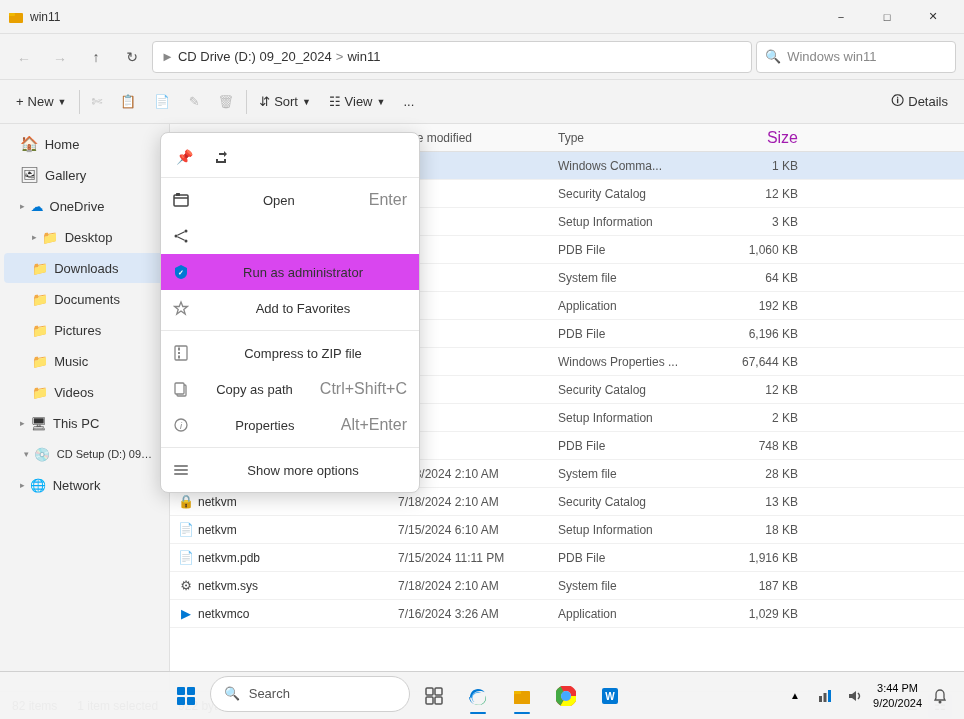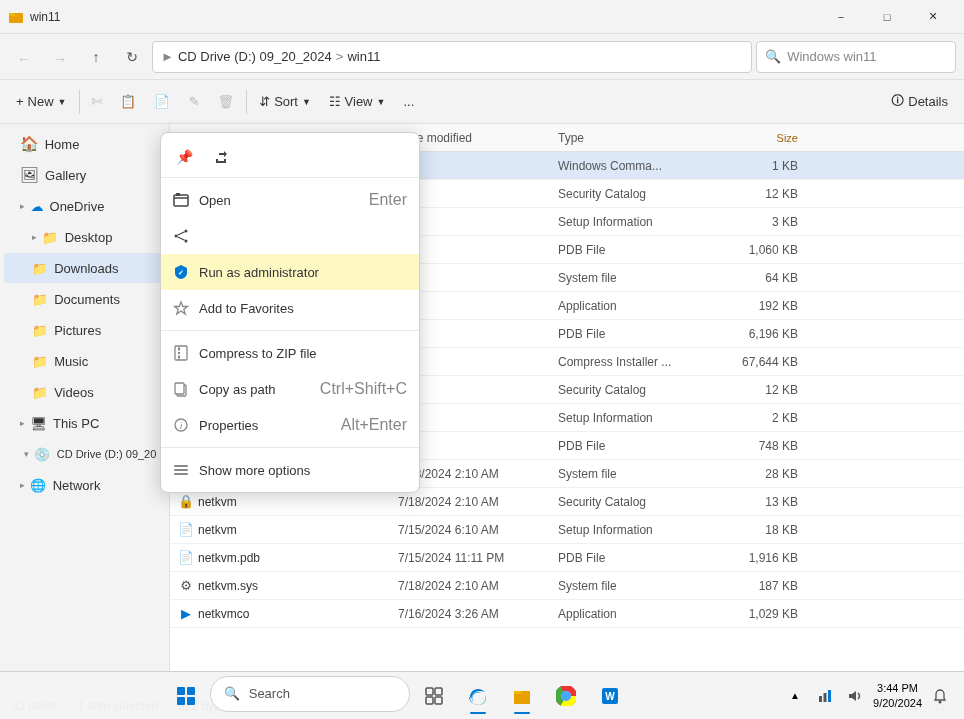--- a/index.html
+++ b/index.html
@@ -140,7 +140,7 @@
     .col-name { width: 220px; font-size: 12px; color: #555; }
     .col-date { width: 160px; font-size: 12px; color: #555; }
     .col-type { width: 160px; font-size: 12px; color: #555; }
-    .col-size { width: 80px; font-size: 11px; color: #a16207; text-align: right; }
+    .col-size { width: 80px; font-size: 16px; color: #a21caf; text-align: right; }
     .col-header-arrow { font-size: 9px; margin-left: 3px; }
 
     .file-row {

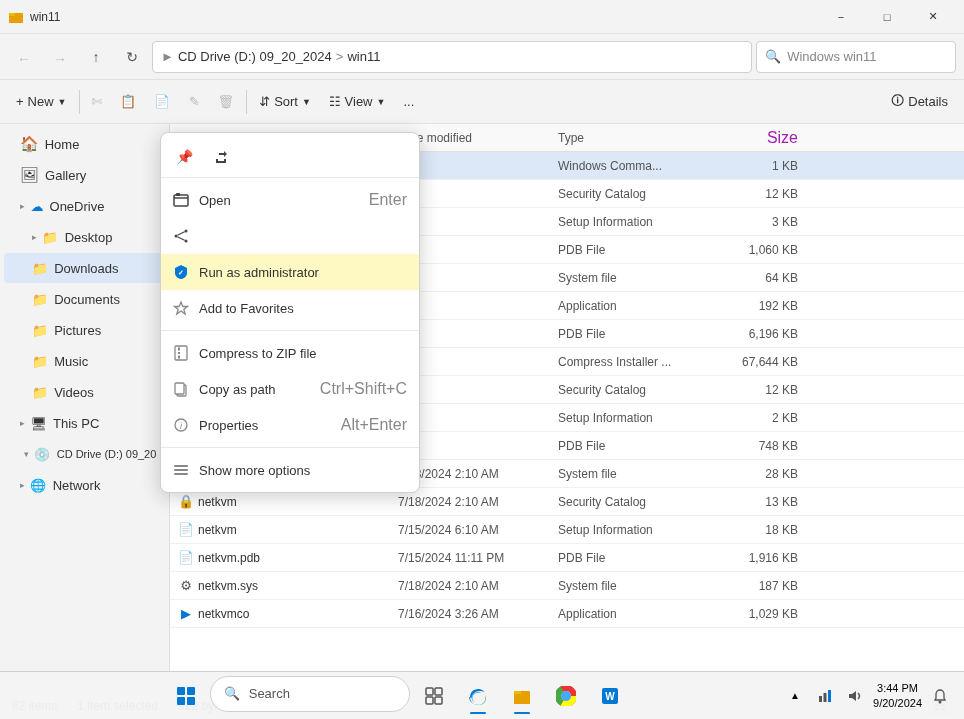--- a/index.html
+++ b/index.html
@@ -198,6 +198,7 @@
       font-size: 13px;
       color: #333;
       position: relative;
+      text-align: center;
     }
     .ctx-item.hovered { background: #fef9c3; }
     .ctx-item-icon { width: 16px; height: 16px; display: flex; align-items: center; justify-content: center; flex-shrink: 0; }

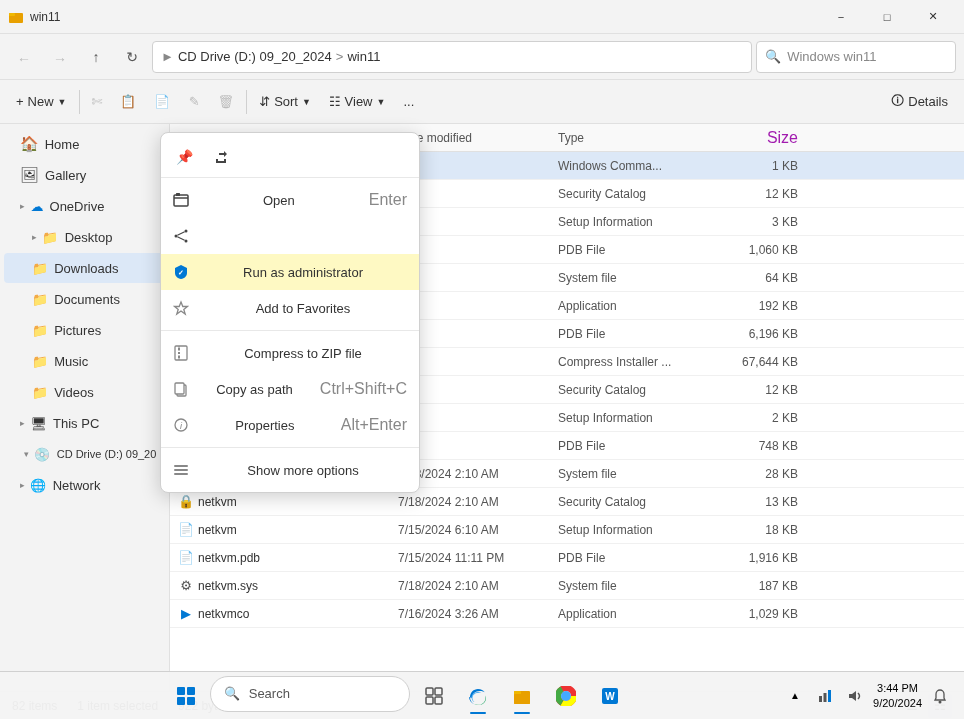--- a/index.html
+++ b/index.html
@@ -200,7 +200,7 @@
       position: relative;
       text-align: center;
     }
-    .ctx-item.hovered { background: #fef9c3; }
+    .ctx-item.hovered { background: #d946ef; }
     .ctx-item-icon { width: 16px; height: 16px; display: flex; align-items: center; justify-content: center; flex-shrink: 0; }
     .ctx-item-label { flex: 1; }
     .ctx-item-shortcut { color: #888; font-size: 16px; }

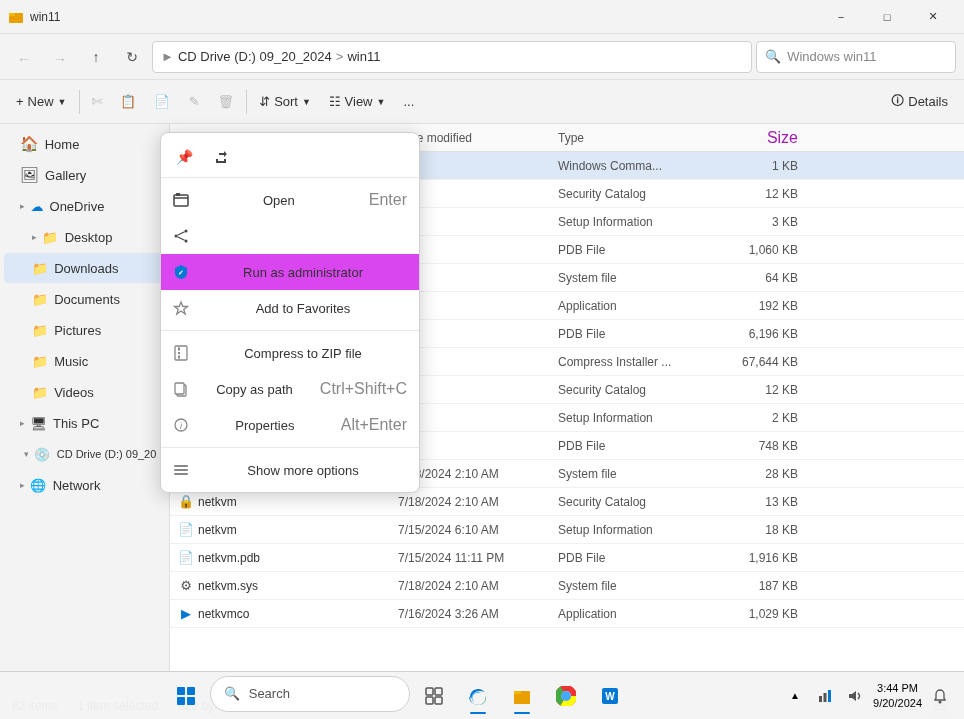--- a/index.html
+++ b/index.html
@@ -505,7 +505,7 @@
         <span>Cloudbas</span>
       </div>
       <div class="file-date"></div>
-      <div class="file-type">Compress Installer ...</div>
+      <div class="file-type">Windows Properties ...</div>
       <div class="file-size">67,644 KB</div>
     </div>
     <div class="file-row">

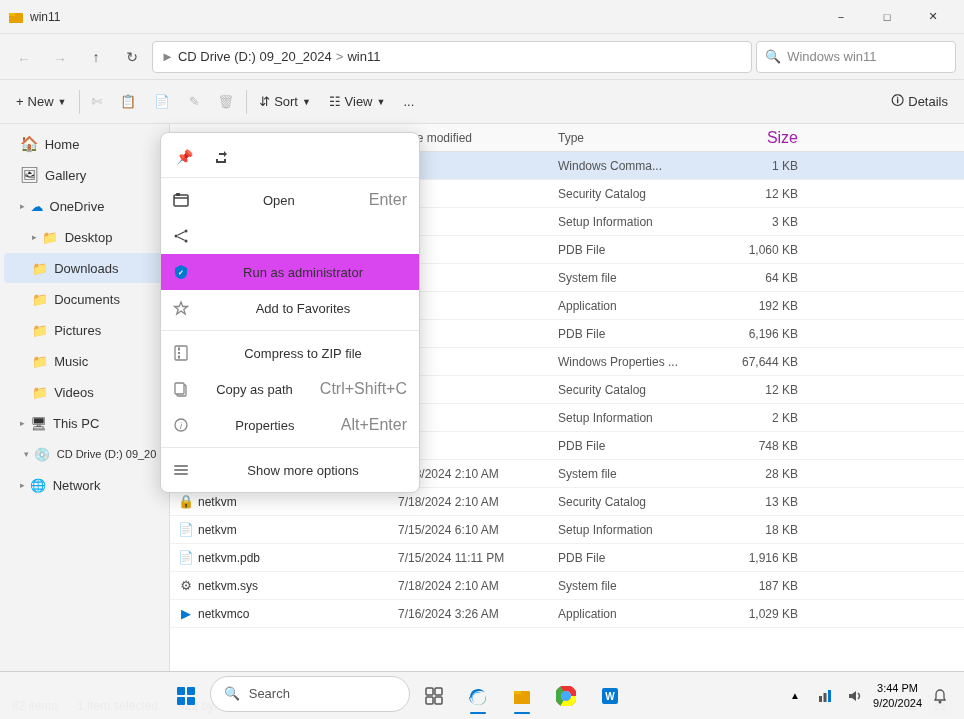--- a/index.html
+++ b/index.html
@@ -410,7 +410,7 @@
     <div class="sidebar-item" style="padding-left:20px;">
       <span style="font-size:9px;color:#888;">▾</span>
       <span style="font-size:13px;">💿</span>
-      <span style="font-size:11px;overflow:hidden;text-overflow:ellipsis;white-space:nowrap;">CD Drive (D:) 09_20</span>
+      <span style="font-size:11px;overflow:hidden;text-overflow:ellipsis;white-space:nowrap;">CD Setup (D:) 09_20</span>
     </div>
     <div class="sidebar-item">
       <span style="font-size:9px;color:#888;">▸</span>

